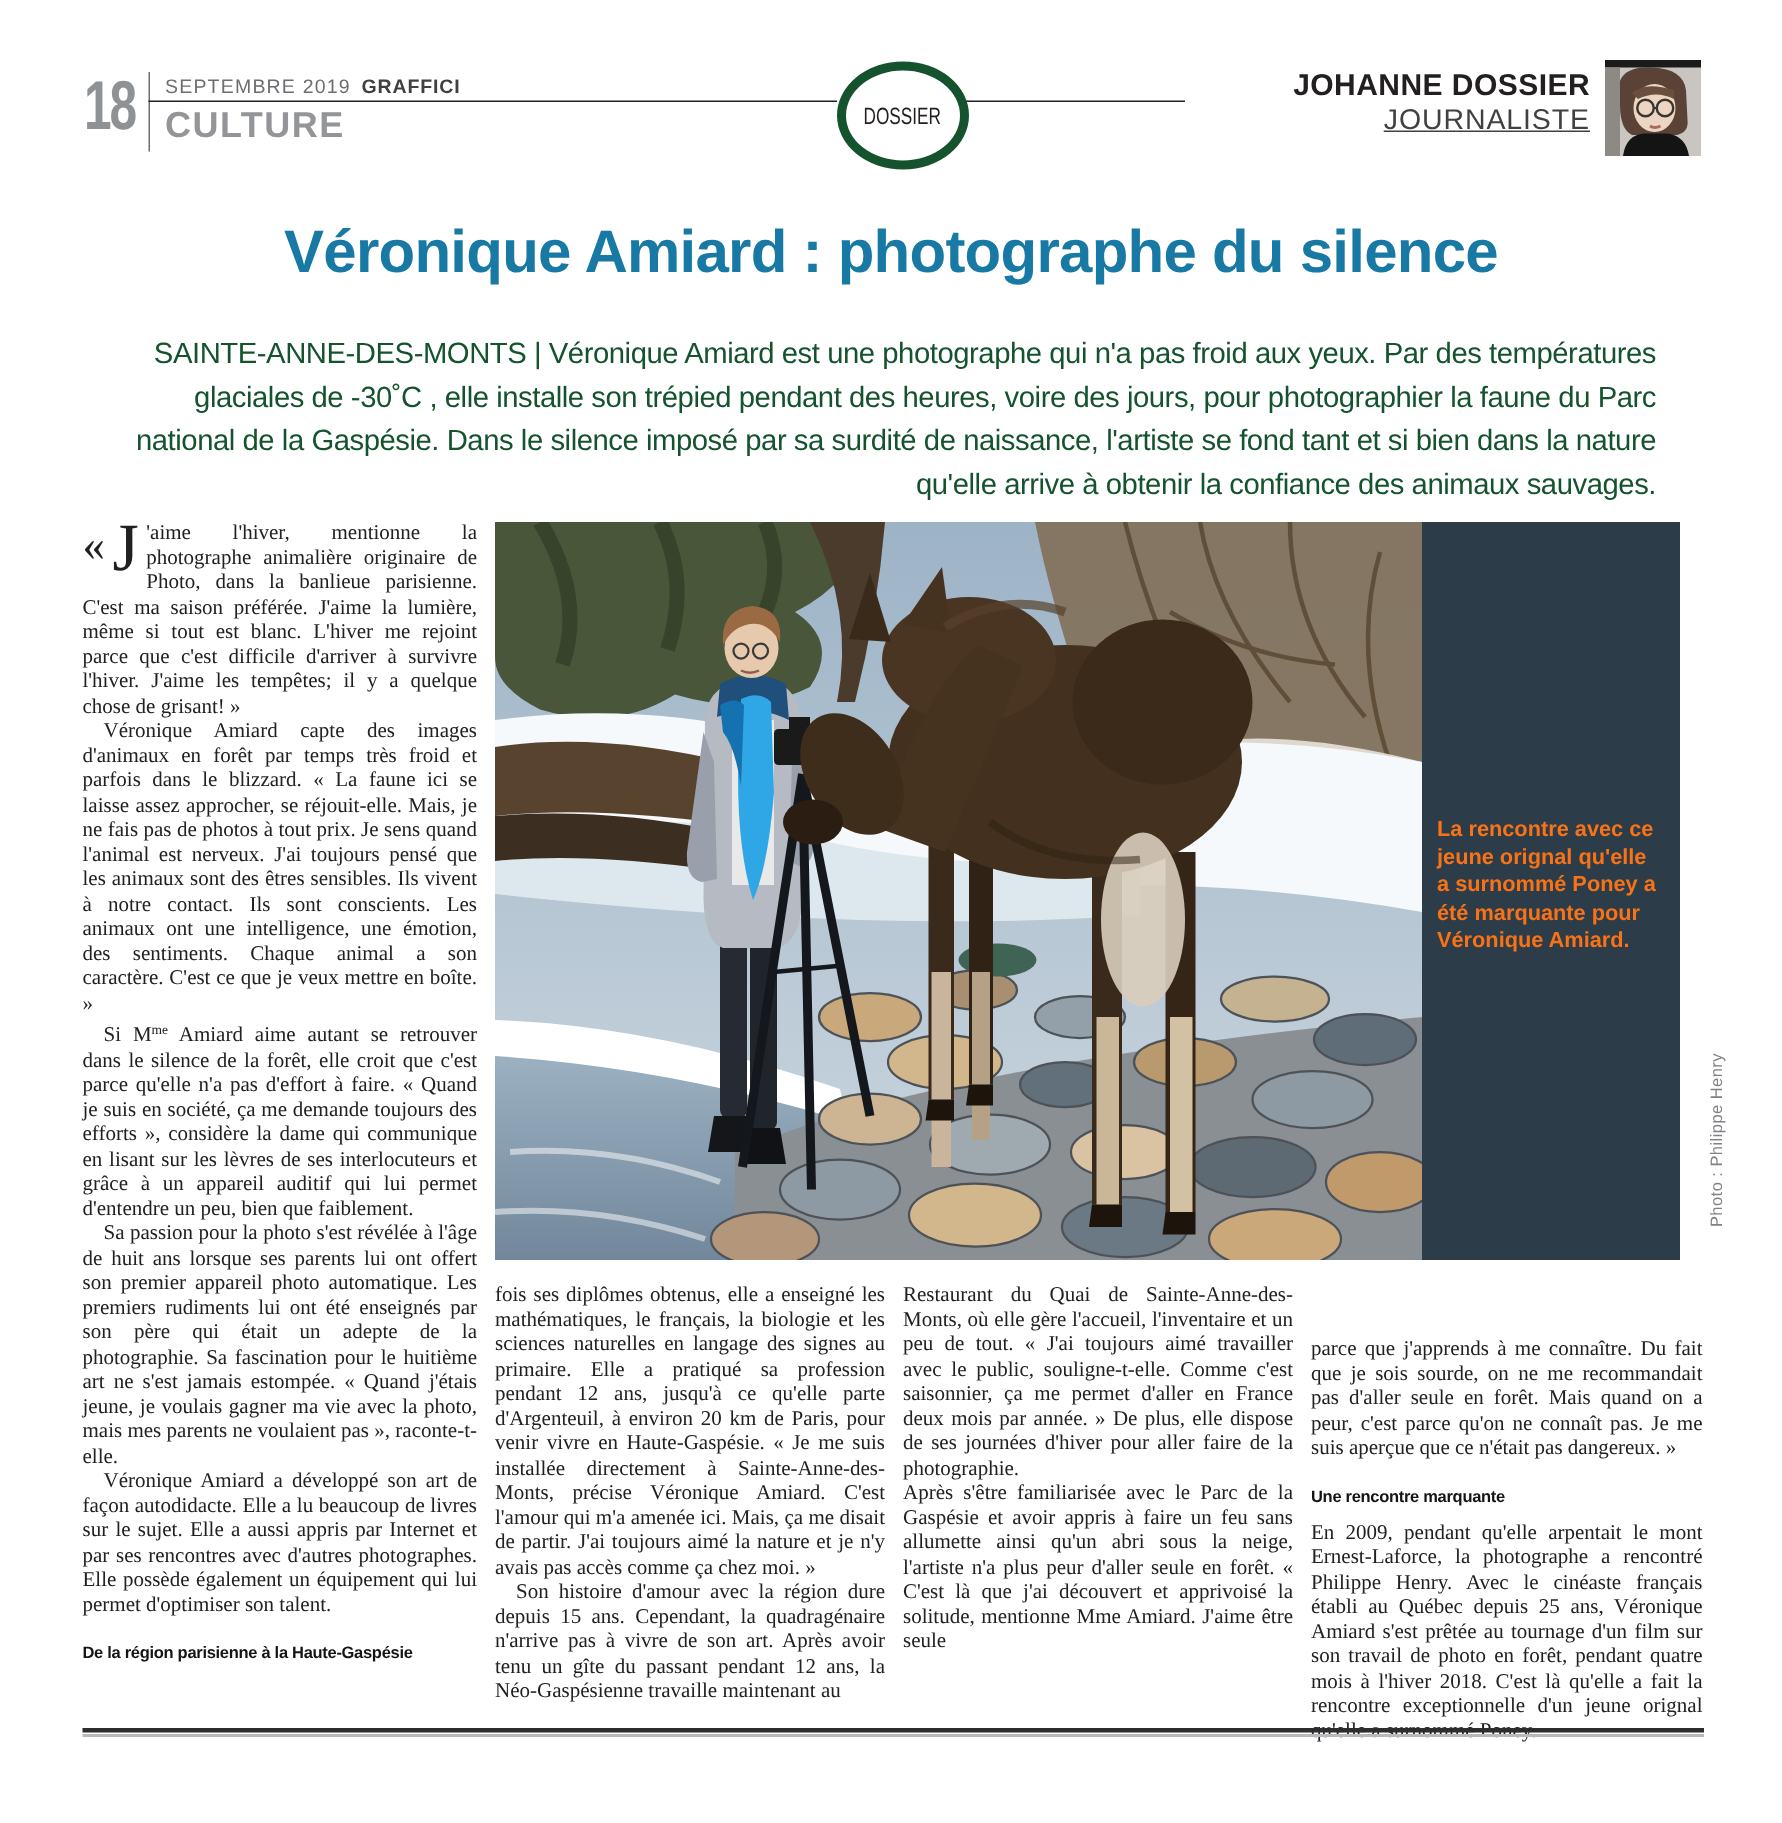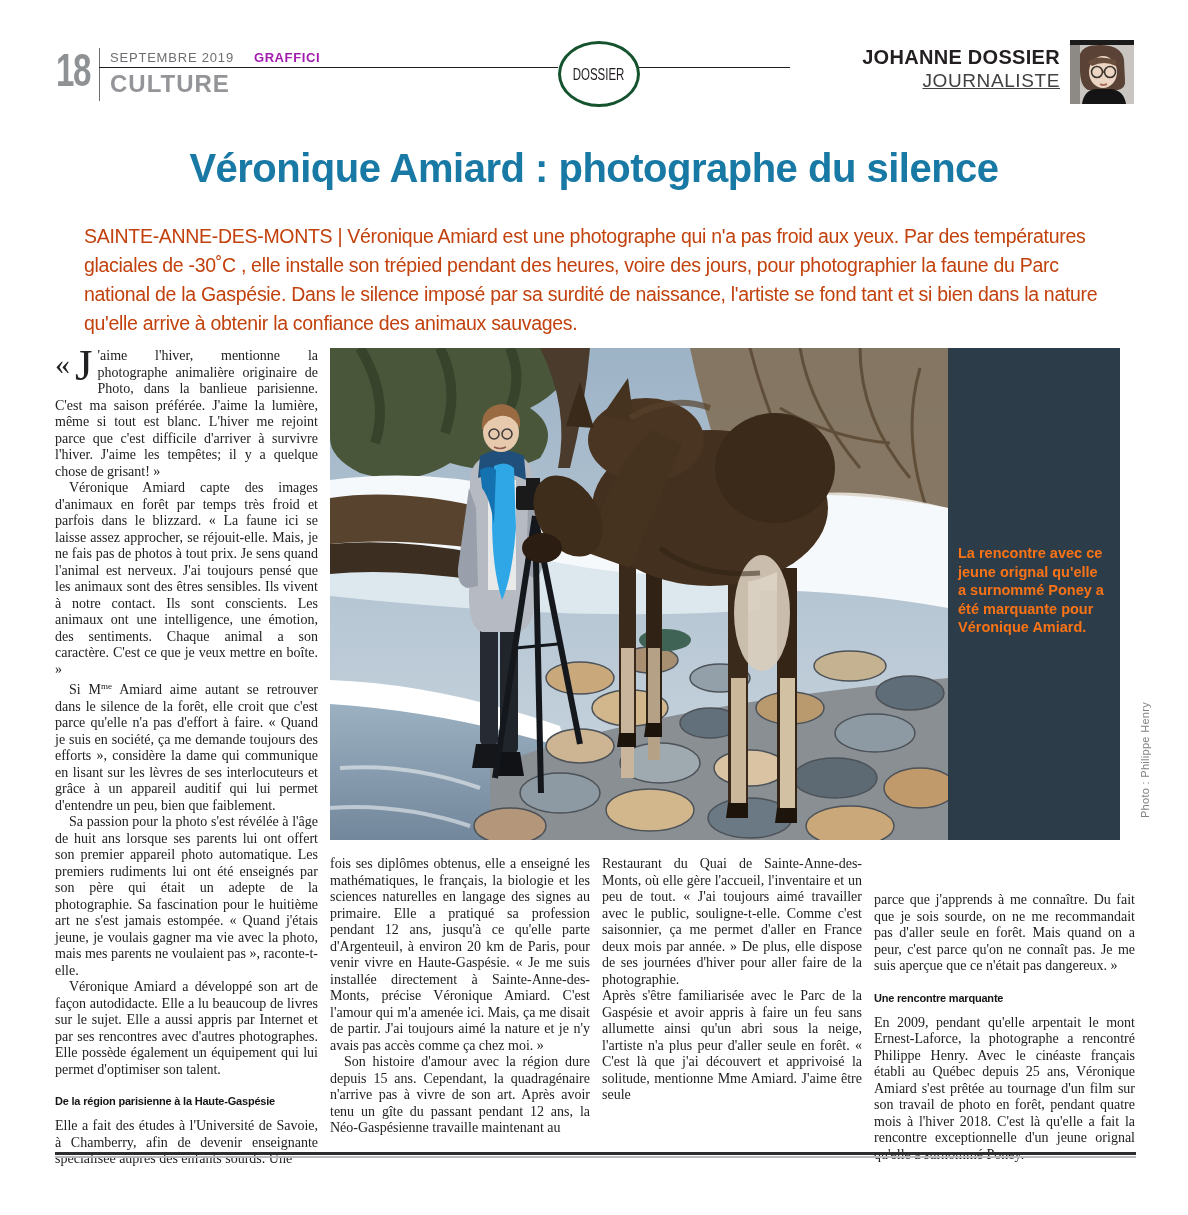--- a/index.html
+++ b/index.html
@@ -15,7 +15,7 @@
   }
   .head-vline { position:absolute; left:99px; top:48px; width:1px; height:53px; background:#6d6e71; }
   .issue-line { position:absolute; left:110px; top:50px; font-size:13px; letter-spacing:0.8px; color:#6d6e71; }
-  .issue-line b { color:#a21caf; margin-left:20px; letter-spacing:0.6px; }
+  .issue-line b { color:#404040; margin-left:7px; letter-spacing:0.6px; }
   .section-label { position:absolute; left:110px; top:70px; font-size:24px; font-weight:bold; letter-spacing:1px; color:#939598; }
   .head-rule-left  { position:absolute; left:99px;  top:67px; width:459px; height:1px; background:#231f20; }
   .head-rule-right { position:absolute; left:634px; top:67px; width:156px; height:1px; background:#231f20; }

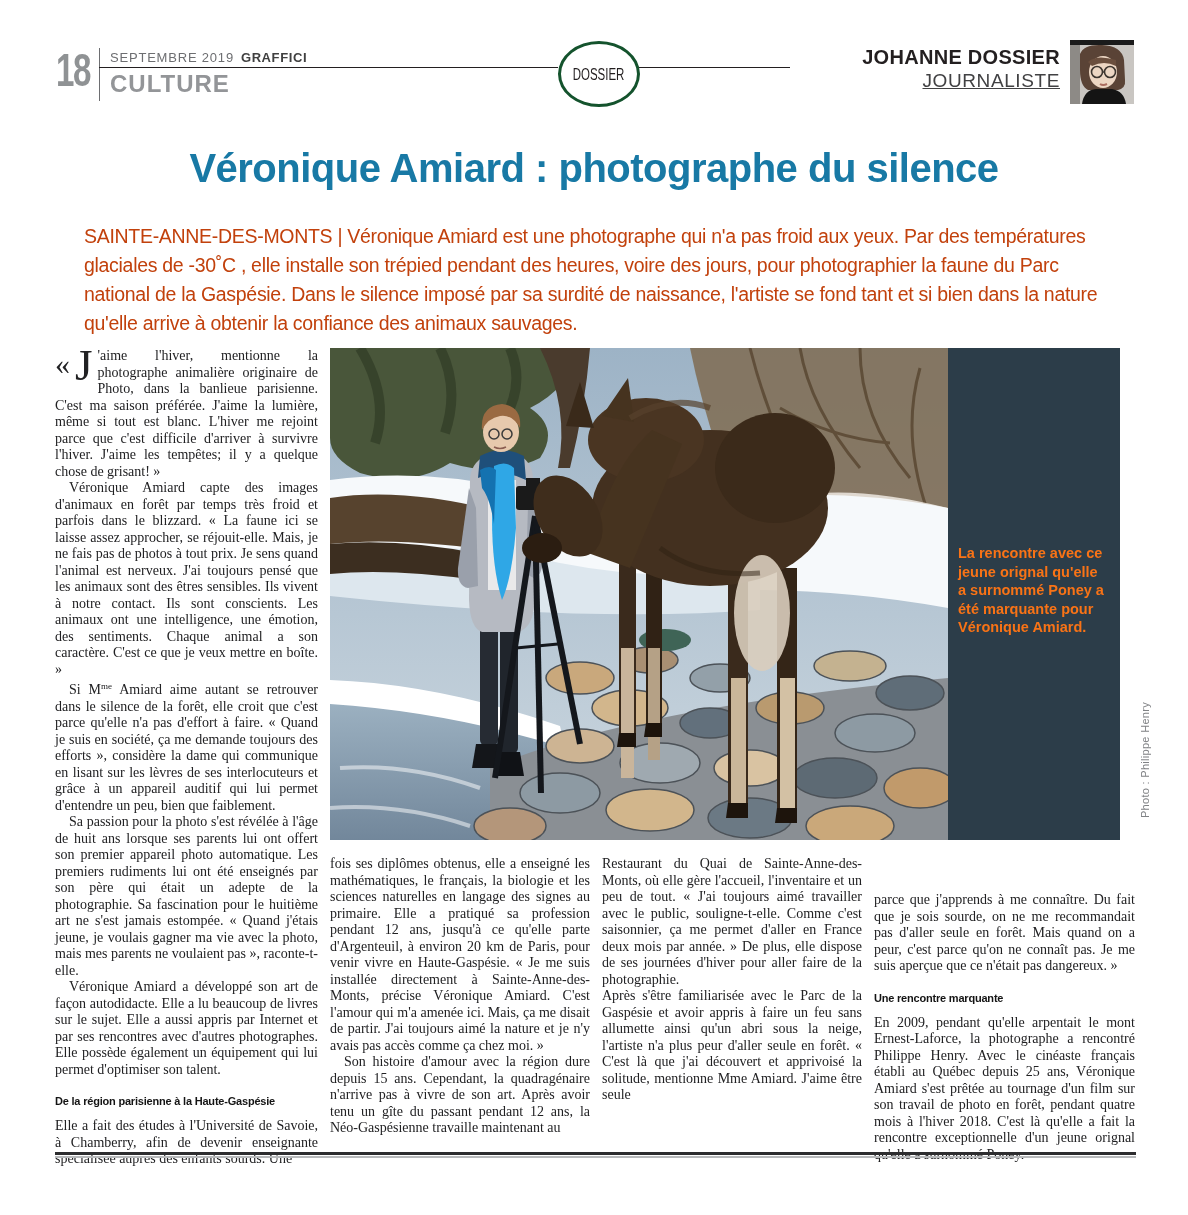--- a/index.html
+++ b/index.html
@@ -21,7 +21,7 @@
   .head-rule-right { position:absolute; left:634px; top:67px; width:156px; height:1px; background:#231f20; }
   .dossier-badge {
     position:absolute; left:558px; top:41px; width:76px; height:60px;
-    border:3px solid #14532d; border-radius:50%;
+    border:6px solid #14532d; border-radius:50%;
     display:flex; align-items:center; justify-content:center; background:#fff;
   }
   .dossier-badge span { font-size:14px; color:#231f20; transform:scale(0.82,1.12); letter-spacing:0px; }

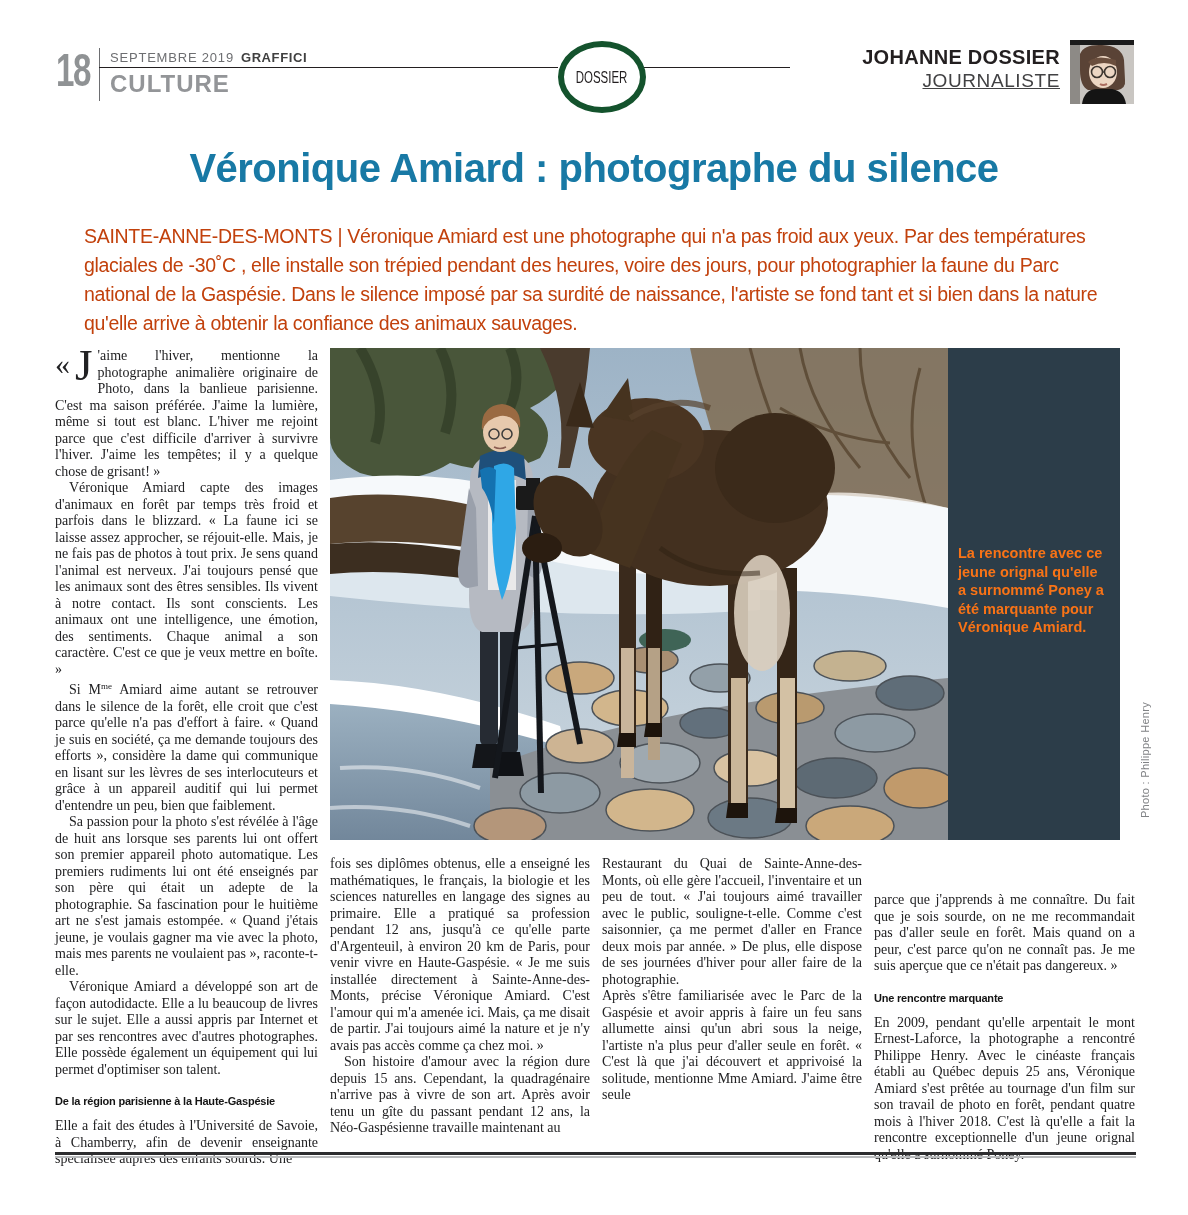--- a/index.html
+++ b/index.html
@@ -34,8 +34,8 @@
     font-size:40px; font-weight:bold; letter-spacing:-0.5px;
   }
   .article-lead {
-    position:absolute; left:84px; top:202px; width:1020px; text-align:left;
-    font-size:19.5px; line-height:29px; color:#c2410c; letter-spacing:-0.3px;
+    position:absolute; left:84px; top:202px; width:1020px; text-align:right;
+    font-size:19.5px; line-height:29px; color:#14532d; letter-spacing:-0.3px;
   }
   
   .col { position:absolute; font-family:"Liberation Serif", serif; font-size:14px; line-height:16.5px; color:#212123; text-align:justify; }

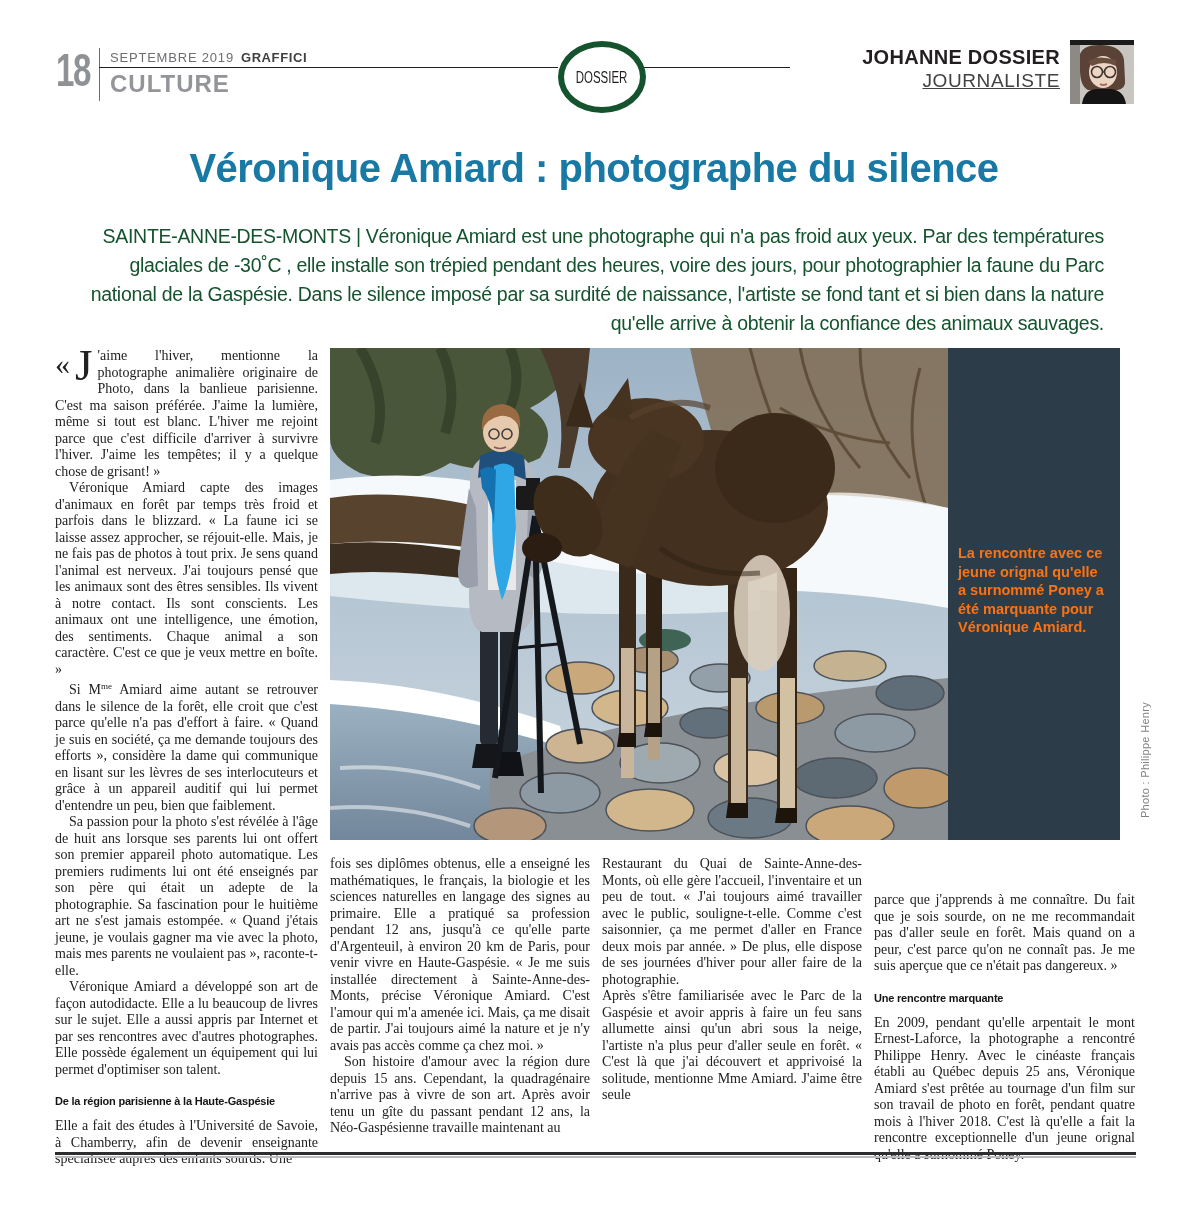--- a/index.html
+++ b/index.html
@@ -114,7 +114,6 @@
     <p class="indent">Sa passion pour la photo s'est révélée à l'âge de huit ans lorsque ses parents lui ont offert son premier appareil photo automatique. Les premiers rudiments lui ont été enseignés par son père qui était un adepte de la photographie. Sa fascination pour le huitième art ne s'est jamais estompée. « Quand j'étais jeune, je voulais gagner ma vie avec la photo, mais mes parents ne voulaient pas », raconte-t-elle.</p>
     <p class="indent">Véronique Amiard a développé son art de façon autodidacte. Elle a lu beaucoup de livres sur le sujet. Elle a aussi appris par Internet et par ses rencontres avec d'autres photographes. Elle possède également un équipement qui lui permet d'optimiser son talent.</p>
     <h2>De la région parisienne à la Haute-Gaspésie</h2>
-    <p>Elle a fait des études à l'Université de Savoie, à Chamberry, afin de devenir enseignante spécialisée auprès des enfants sourds. Une</p>
   </div>
 
   <figure id="figure" style="margin:0;">

